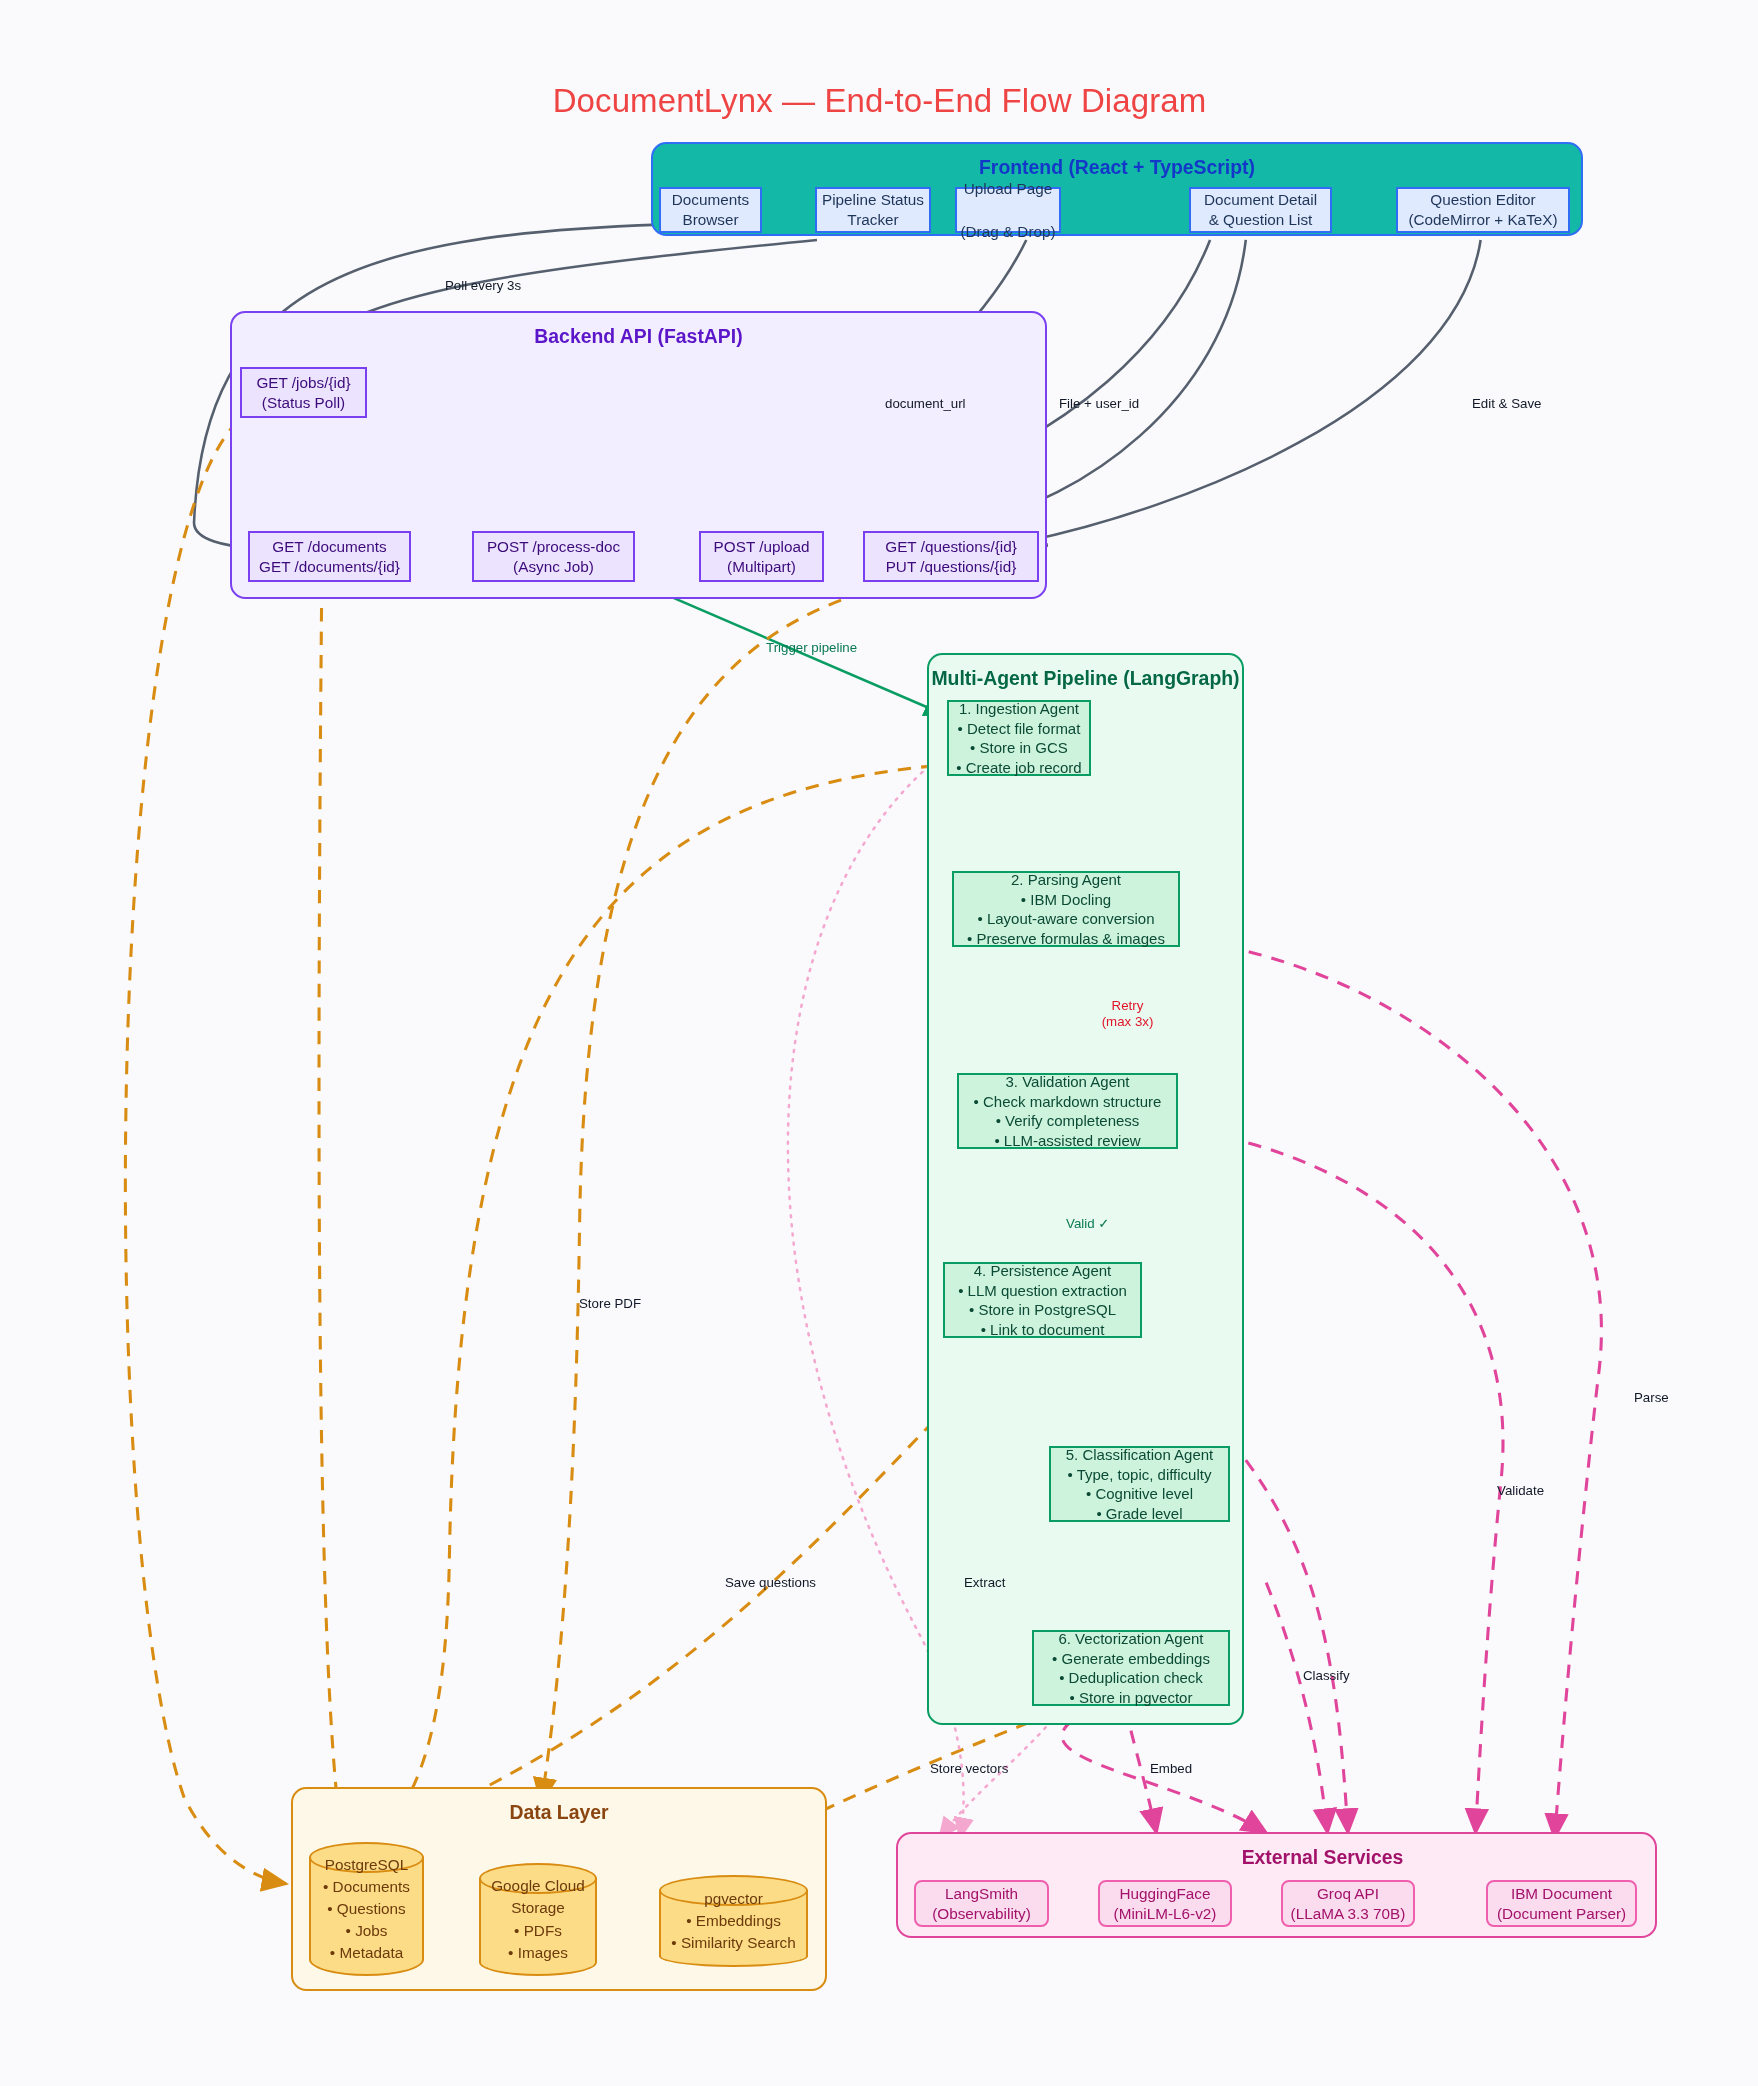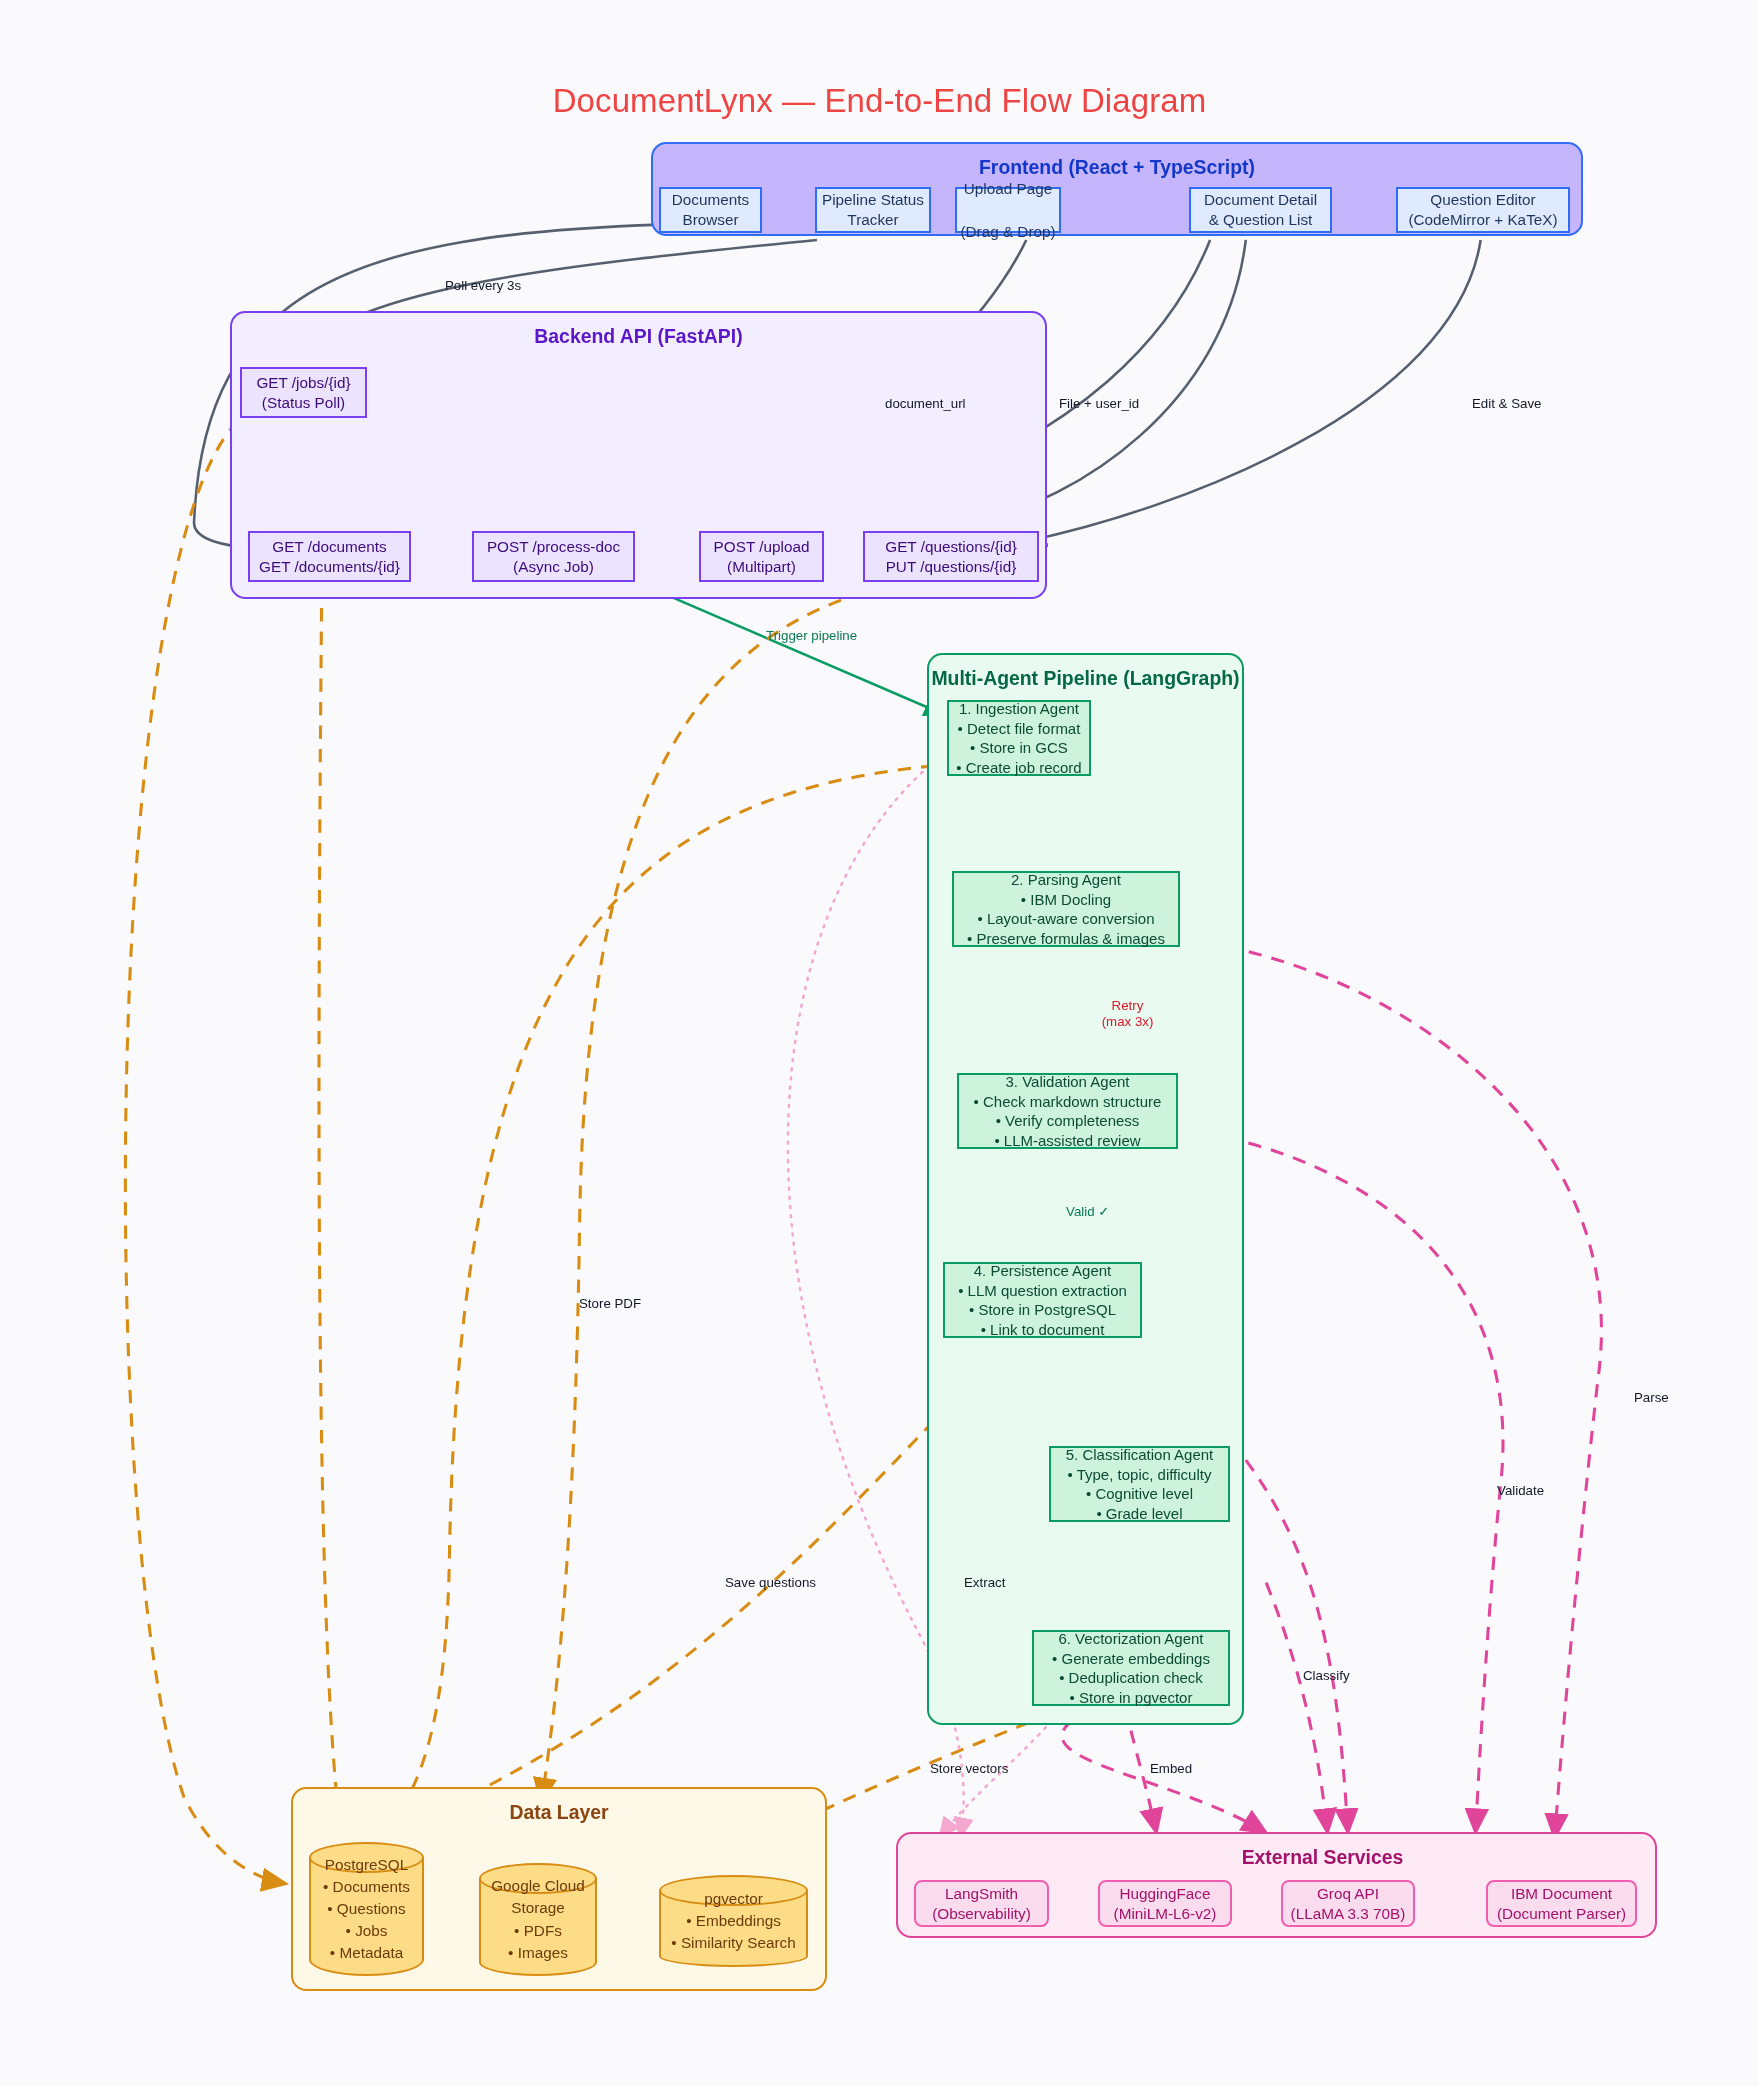--- a/index.html
+++ b/index.html
@@ -19,7 +19,7 @@
   .node .ln{display:block;white-space:nowrap;}
 
   
-  .c-front{background:#c4b5fd;border:2px solid #2f6df6;}
+  .c-front{background:#14b8a6;border:2px solid #2f6df6;}
   .c-front .cluster-label{color:#1338c9;}
   .n-front{background:#dfeaff;border:2px solid #2f6df6;color:#1f3558;font-size:15.3px;}
 

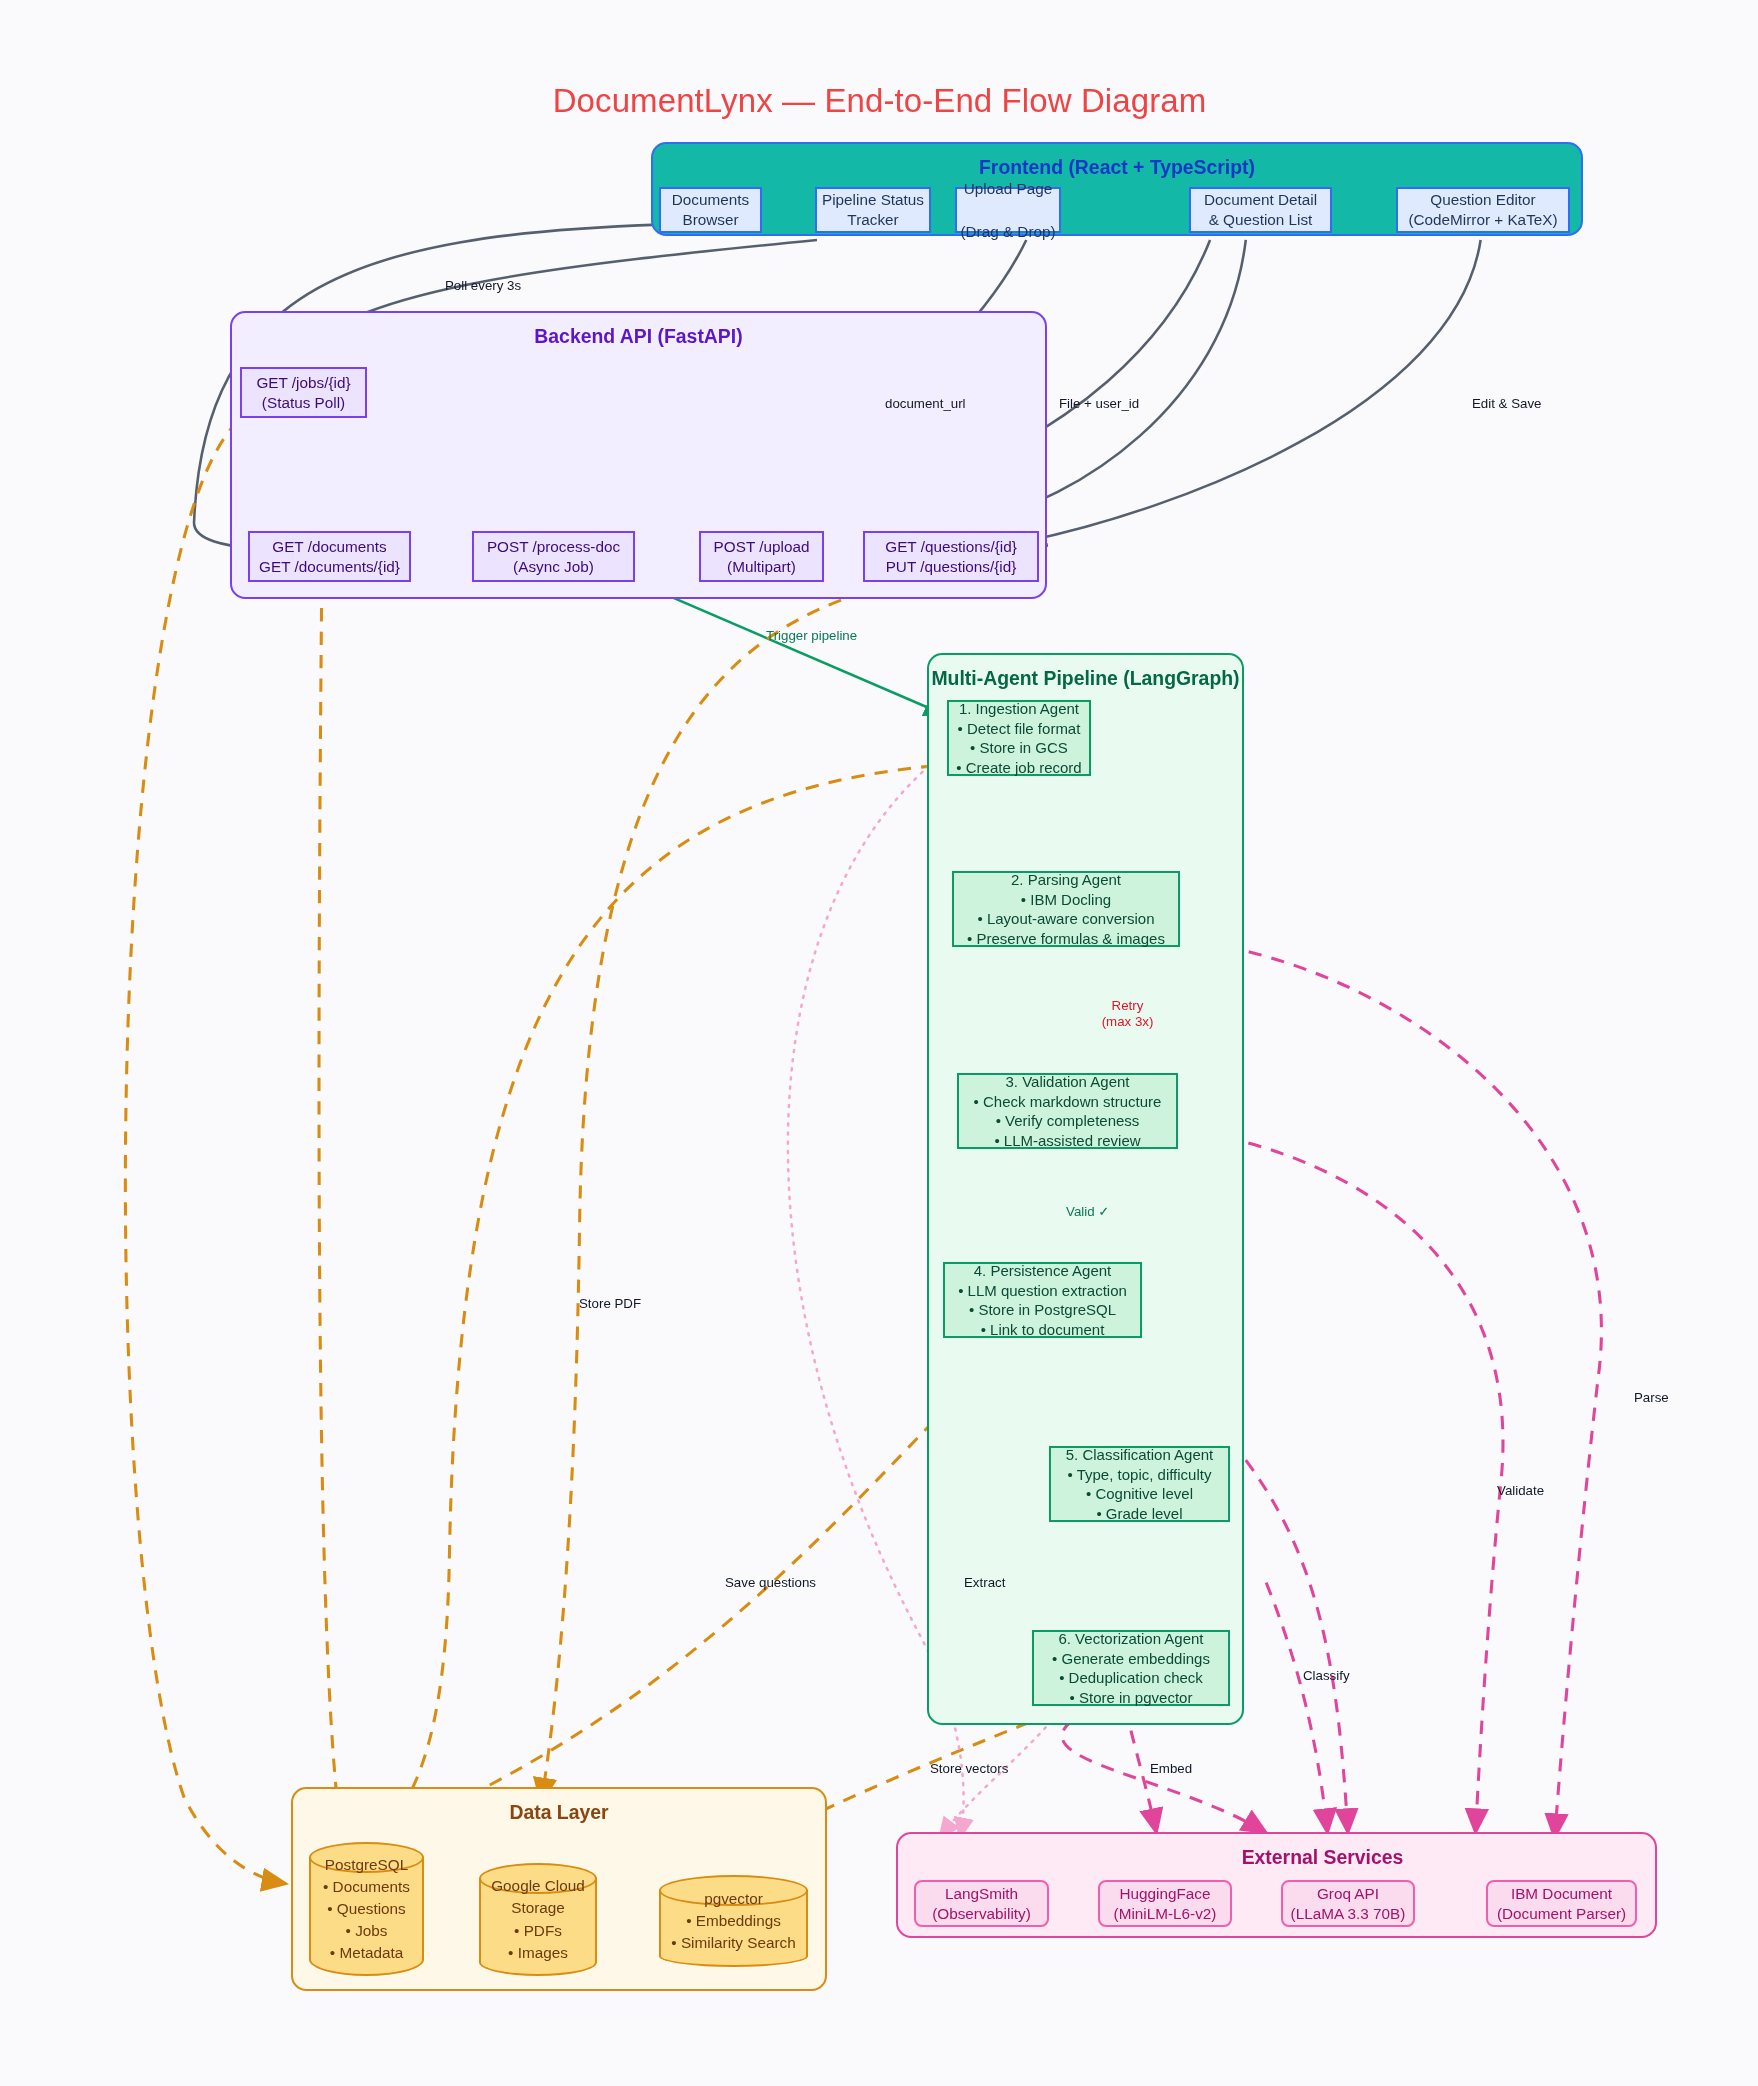--- a/index.html
+++ b/index.html
@@ -57,7 +57,7 @@
   .n-ext{background:#fbdcee;border:2.6px solid #ef5fae;color:#a3126a;font-size:15.3px;border-radius:8px;}
 
   .elabel{position:absolute;font-size:13.3px;color:#111827;white-space:nowrap;}
-  .elabel.green{color:#0a7a52;}
+  .elabel.green{color:#0a7a52;margin-top:12px;}
   .elabel.red{color:#e0152a;text-align:center;line-height:1.2;white-space:normal;}
 </style>
 </head>

